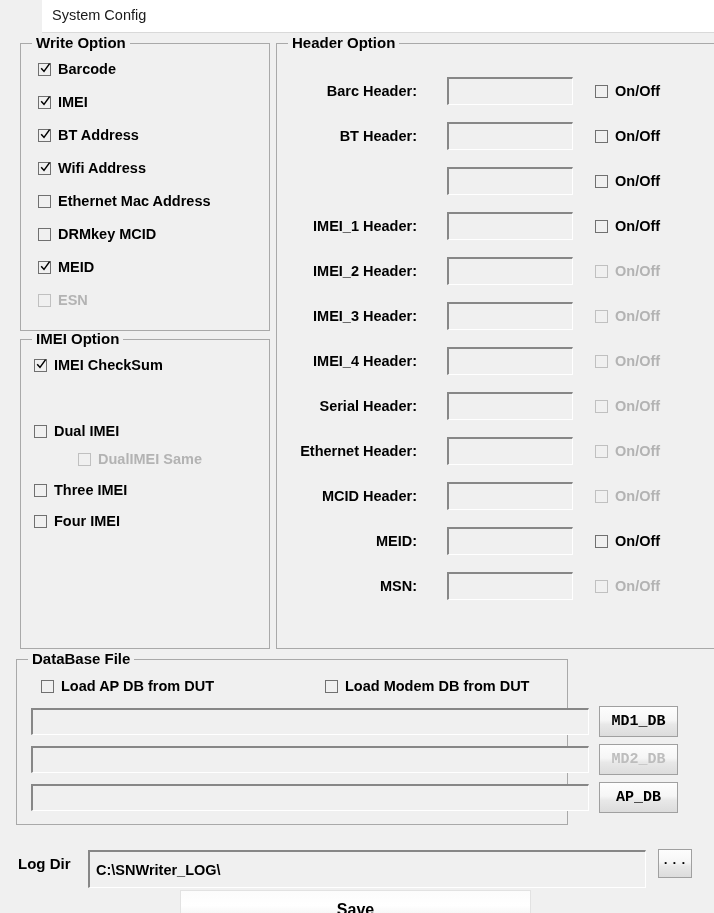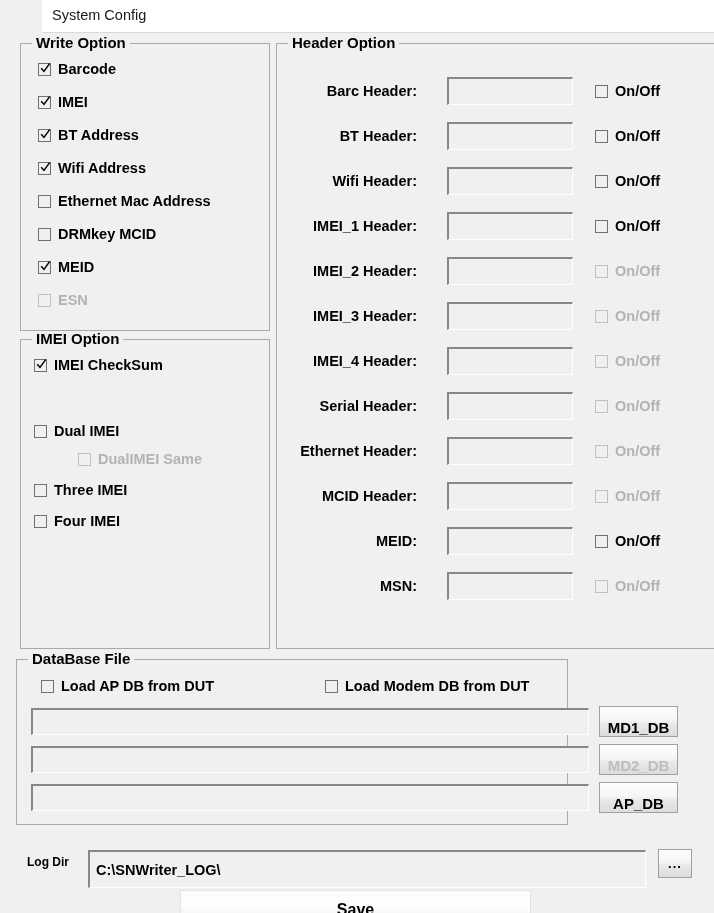--- a/index.html
+++ b/index.html
@@ -328,7 +328,6 @@
           </div>
         </div>
         <div class="hdr-row" style="top: 122px;">
-          <div class="hdr-label" style="left: -20px; right: auto; width: 160px;">Wifi Header:</div>
           <input type="text" class="hdr-input sunken" style="left: 170px; top: 1px; width: 126px;">
           <div class="cbrow" style="left: 318px; top: 8px;">
             <span class="cbox"></span>

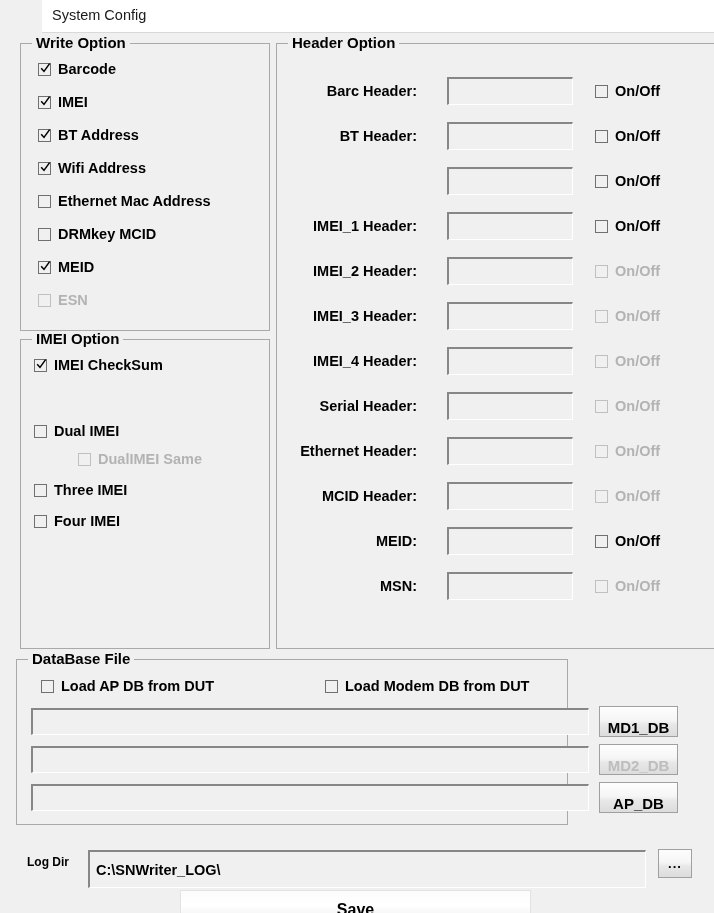--- a/index.html
+++ b/index.html
@@ -155,10 +155,10 @@
     color: #000;
     text-align: center;
     display: flex;
-    align-items: flex-end;
+    align-items: center;
     justify-content: center;
     cursor: default;
-    font-family: Liberation Sans, sans-serif;
+    font-family: Liberation Mono, monospace;
   }
   .btn3d.disabled { color: #bdbdbd; }
 

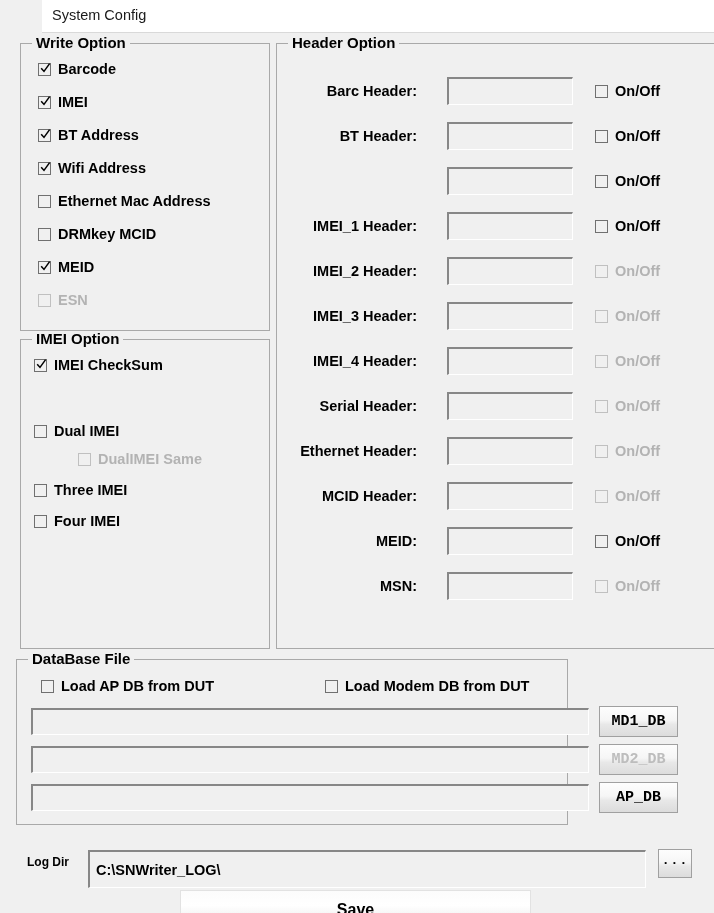--- a/index.html
+++ b/index.html
@@ -165,8 +165,8 @@
   
   #logdir-label {
     position: absolute;
-    left: 27px; top: 822px;
-    font-size: 12px;
+    left: 18px; top: 822px;
+    font-size: 15px;
     font-weight: bold;
     color: #000;
   }

